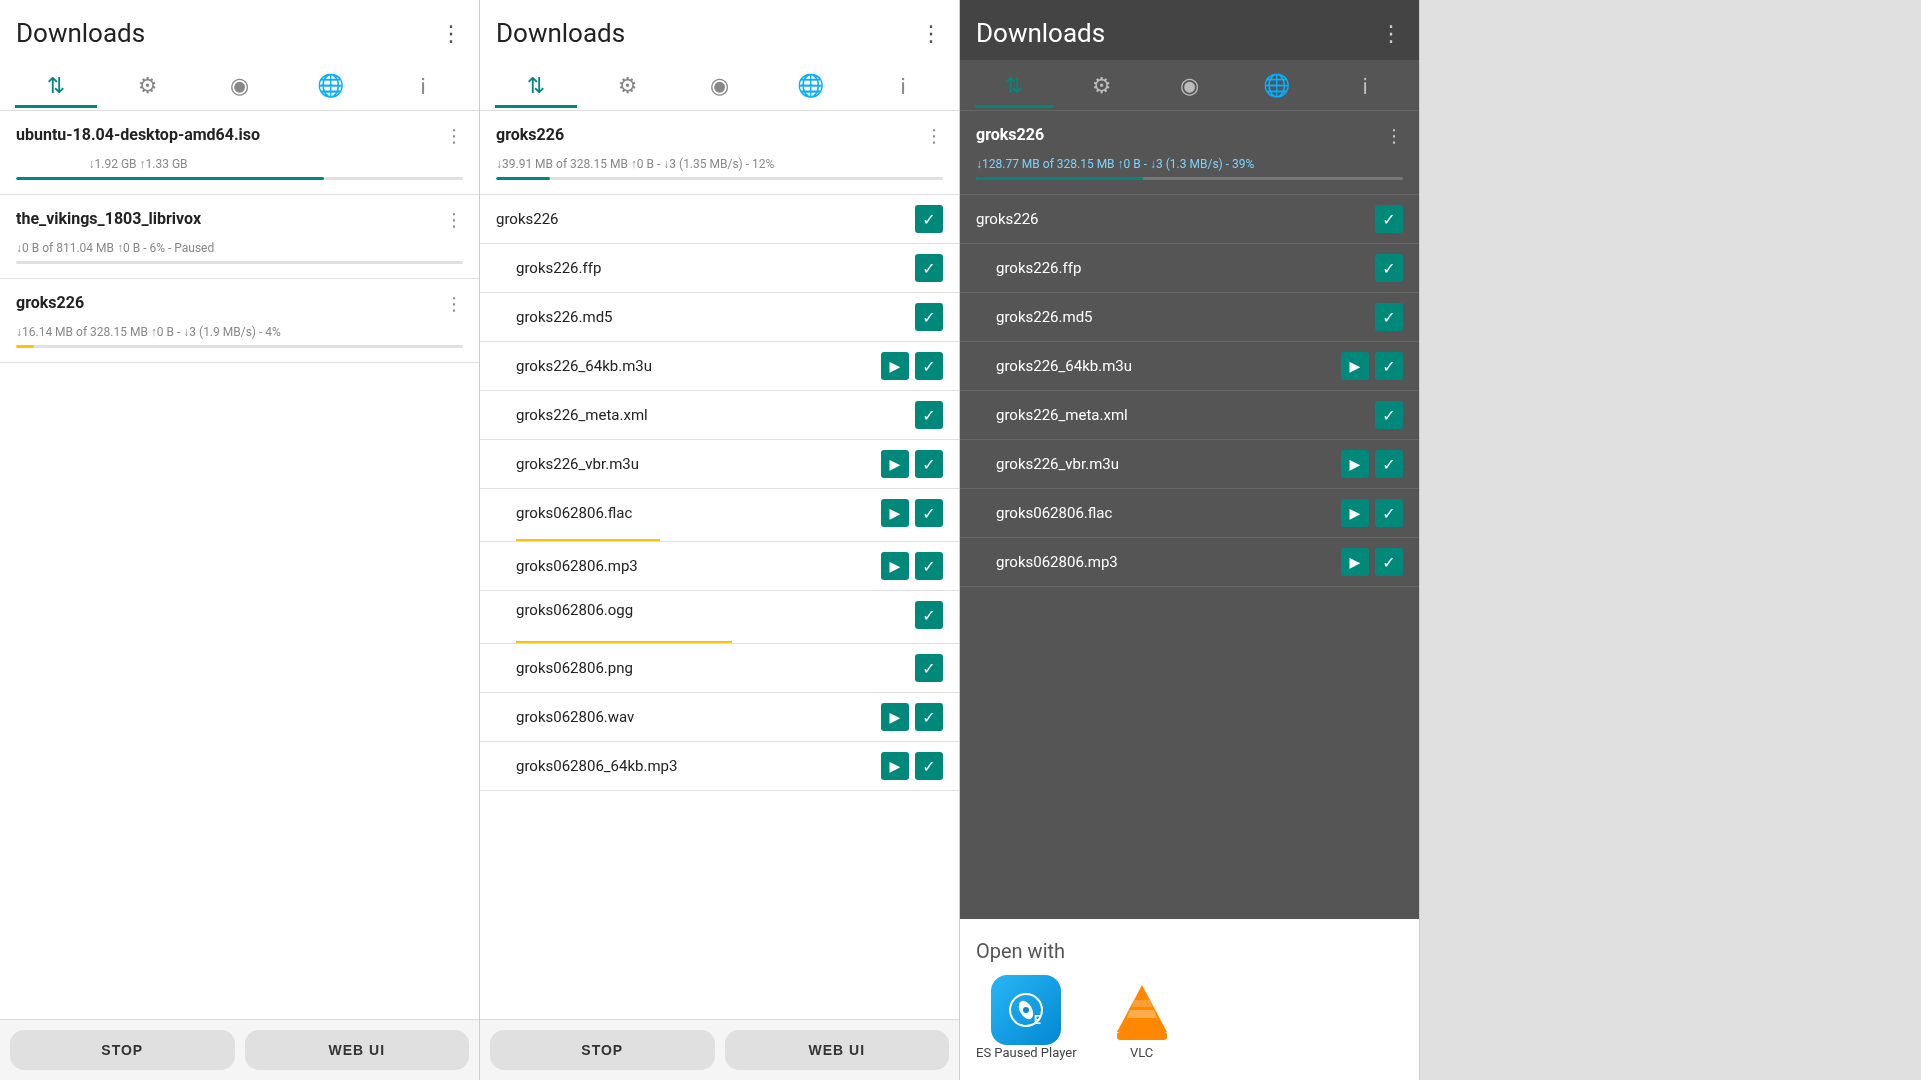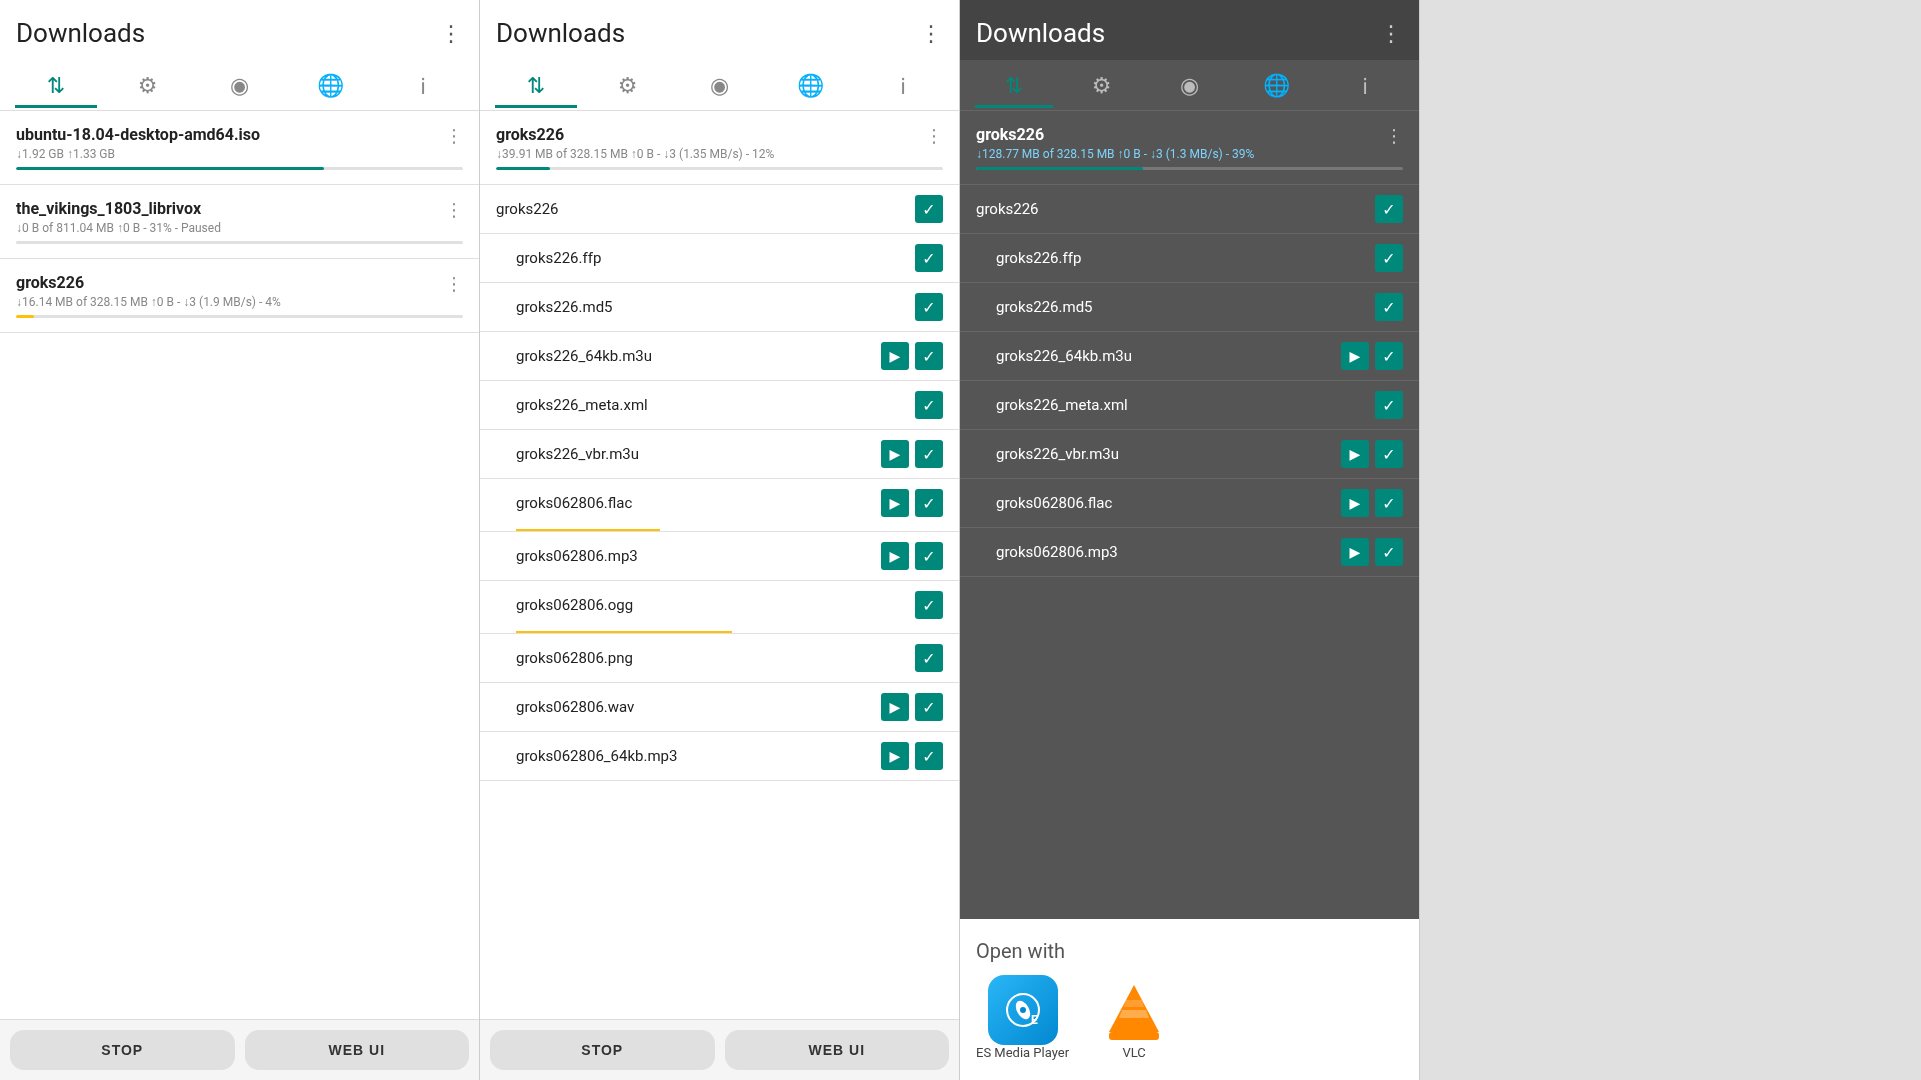--- a/index.html
+++ b/index.html
@@ -149,7 +149,8 @@
     .download-info {
       font-size: 12px;
       color: #888;
-      margin-top: 3px;
+      margin-top: 13px;
+      text-align: center;
     }
 
     .download-info-dark {

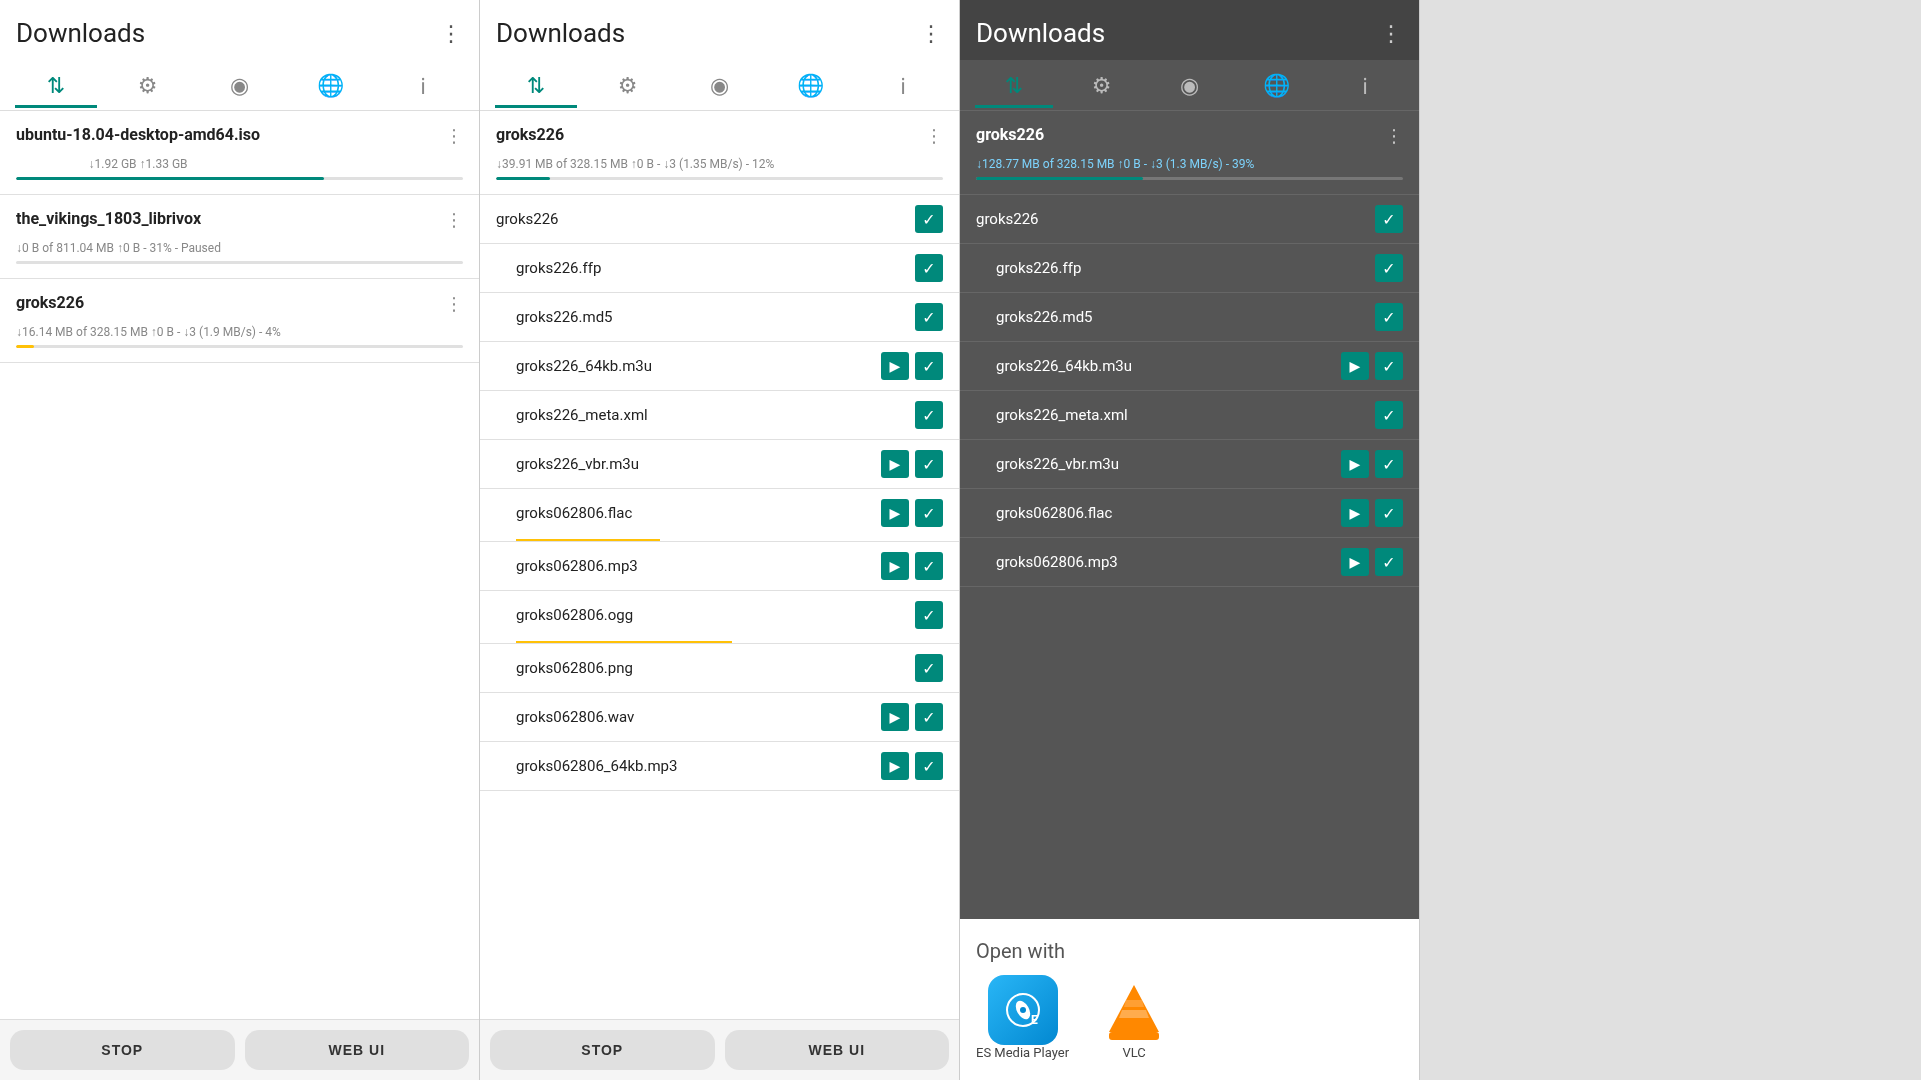--- a/index.html
+++ b/index.html
@@ -369,7 +369,7 @@
       <div class="download-item-header">
         <div>
           <div class="download-name">the_vikings_1803_librivox</div>
-          <div class="download-info">↓0 B of 811.04 MB ↑0 B - 31% - Paused</div>
+          <div class="download-info">↓0 B of 811.04 MB ↑0 B - 6% - Paused</div>
         </div>
         <span class="item-menu">⋮</span>
       </div>

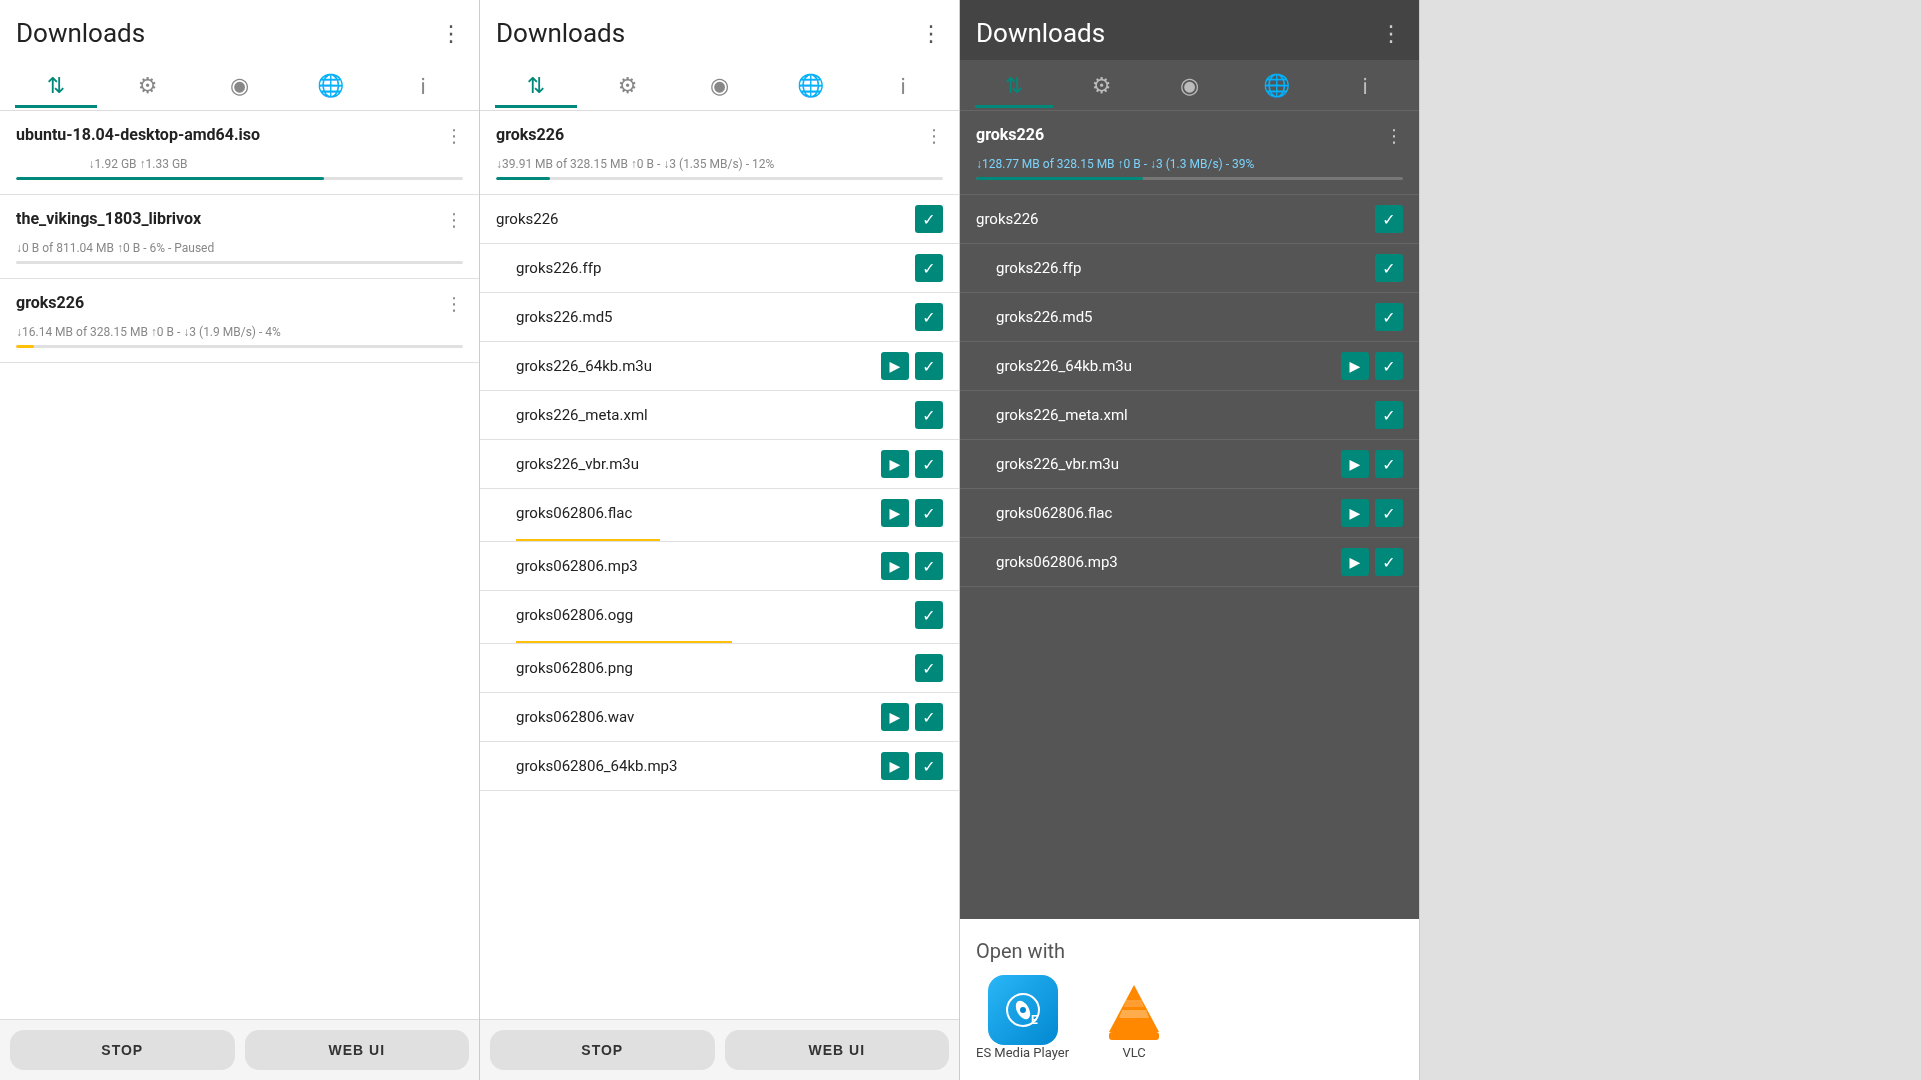--- a/index.html
+++ b/index.html
@@ -498,7 +498,7 @@
         </div>
     </div>
     <div class="file-item" style="flex-direction: column; align-items: stretch; padding: 0;">
-      <div style="display:flex; align-items:center; padding: 10px 16px;">
+      <div style="display:flex; align-items:flex-start; padding: 10px 16px;">
         <span class="file-name file-name-indent">groks062806.ogg</span>
         <div class="checkbox">
             <span class="checkbox-check">✓</span>

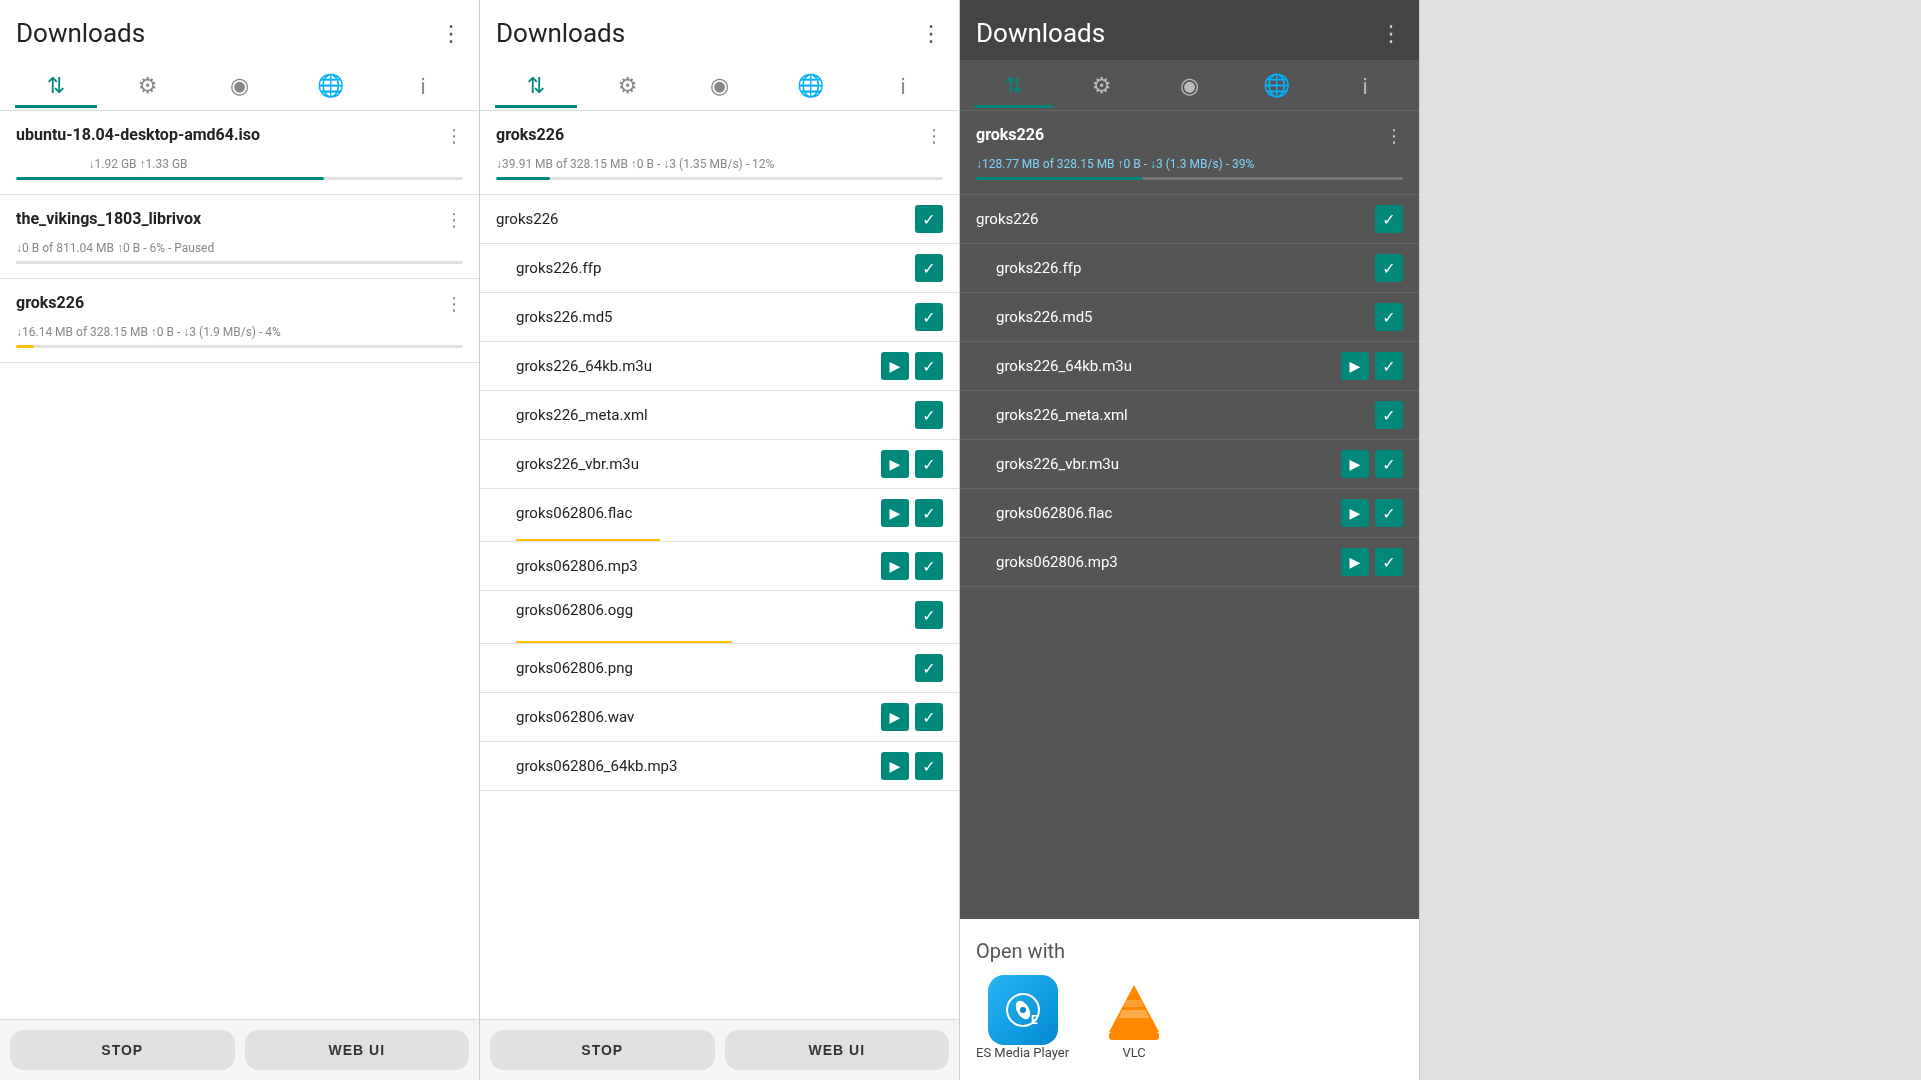--- a/index.html
+++ b/index.html
@@ -649,7 +649,7 @@
             <text x="28" y="34" font-size="12" fill="white" font-weight="bold">E</text>
           </svg>
         </div>
-        <span class="app-label">ES Media Player</span>
+        <span class="app-label">ES Paused Player</span>
       </div>
 
       <div class="app-item">

